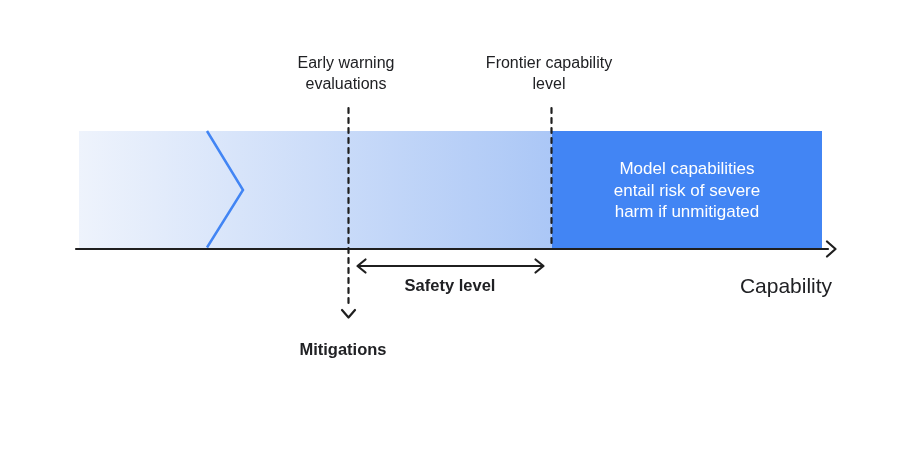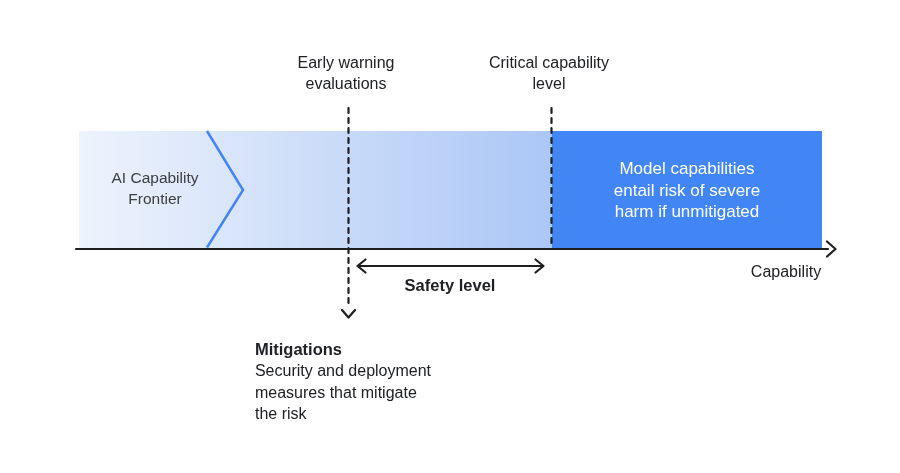--- a/index.html
+++ b/index.html
@@ -133,7 +133,7 @@
   <div class="label lbl-top lbl-early">Early warning
 evaluations</div>
 
-  <div class="label lbl-top lbl-critical">Critical capability
+  <div class="label lbl-top lbl-critical">Frontier capability
 level</div>
 
   <div class="label lbl-frontier">AI Capability

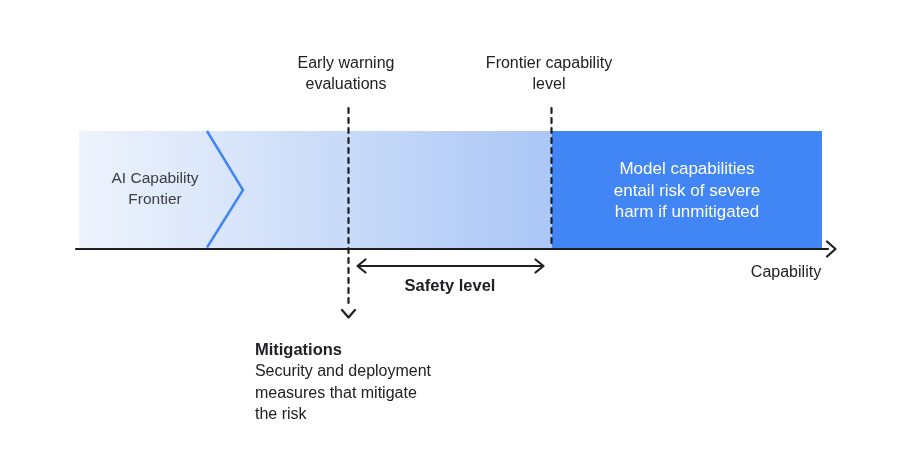--- a/index.html
+++ b/index.html
@@ -136,8 +136,6 @@
   <div class="label lbl-top lbl-critical">Frontier capability
 level</div>
 
-  <div class="label lbl-frontier">AI Capability
-Frontier</div>
 
   <div class="label lbl-model">Model capabilities
 entail risk of severe

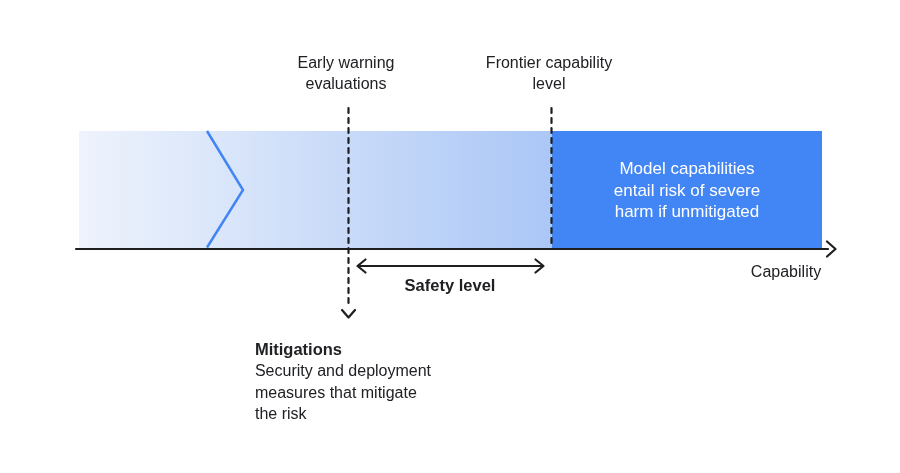--- a/index.html
+++ b/index.html
@@ -83,8 +83,8 @@
     font-weight: 600;
   }
   .lbl-capability {
-    left: 786px; top: 263px;
-    font-size: 16px;
+    left: 786px; top: 274px;
+    font-size: 21px;
     font-weight: 500;
   }
   .mitigations {

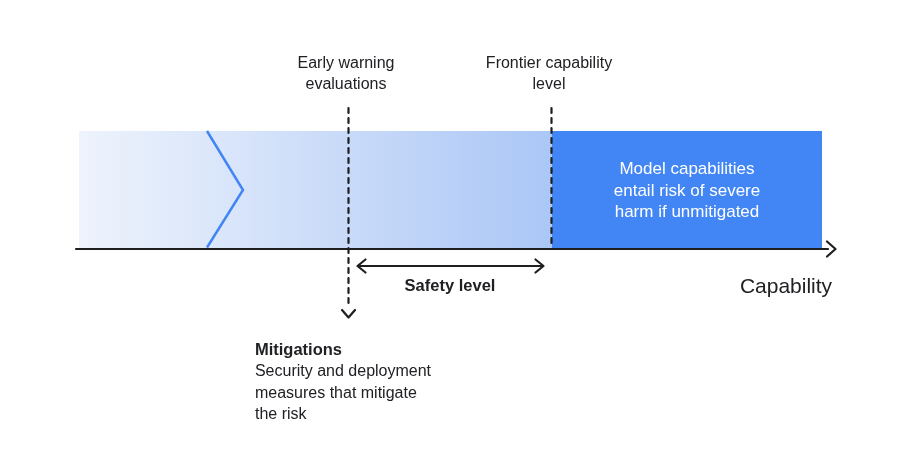--- a/index.html
+++ b/index.html
@@ -147,9 +147,6 @@
 
   <div class="mitigations">
     <div class="mit-title">Mitigations</div>
-    <div class="mit-body">Security and deployment
-measures that mitigate
-the risk</div>
   </div>
 
 </div>

